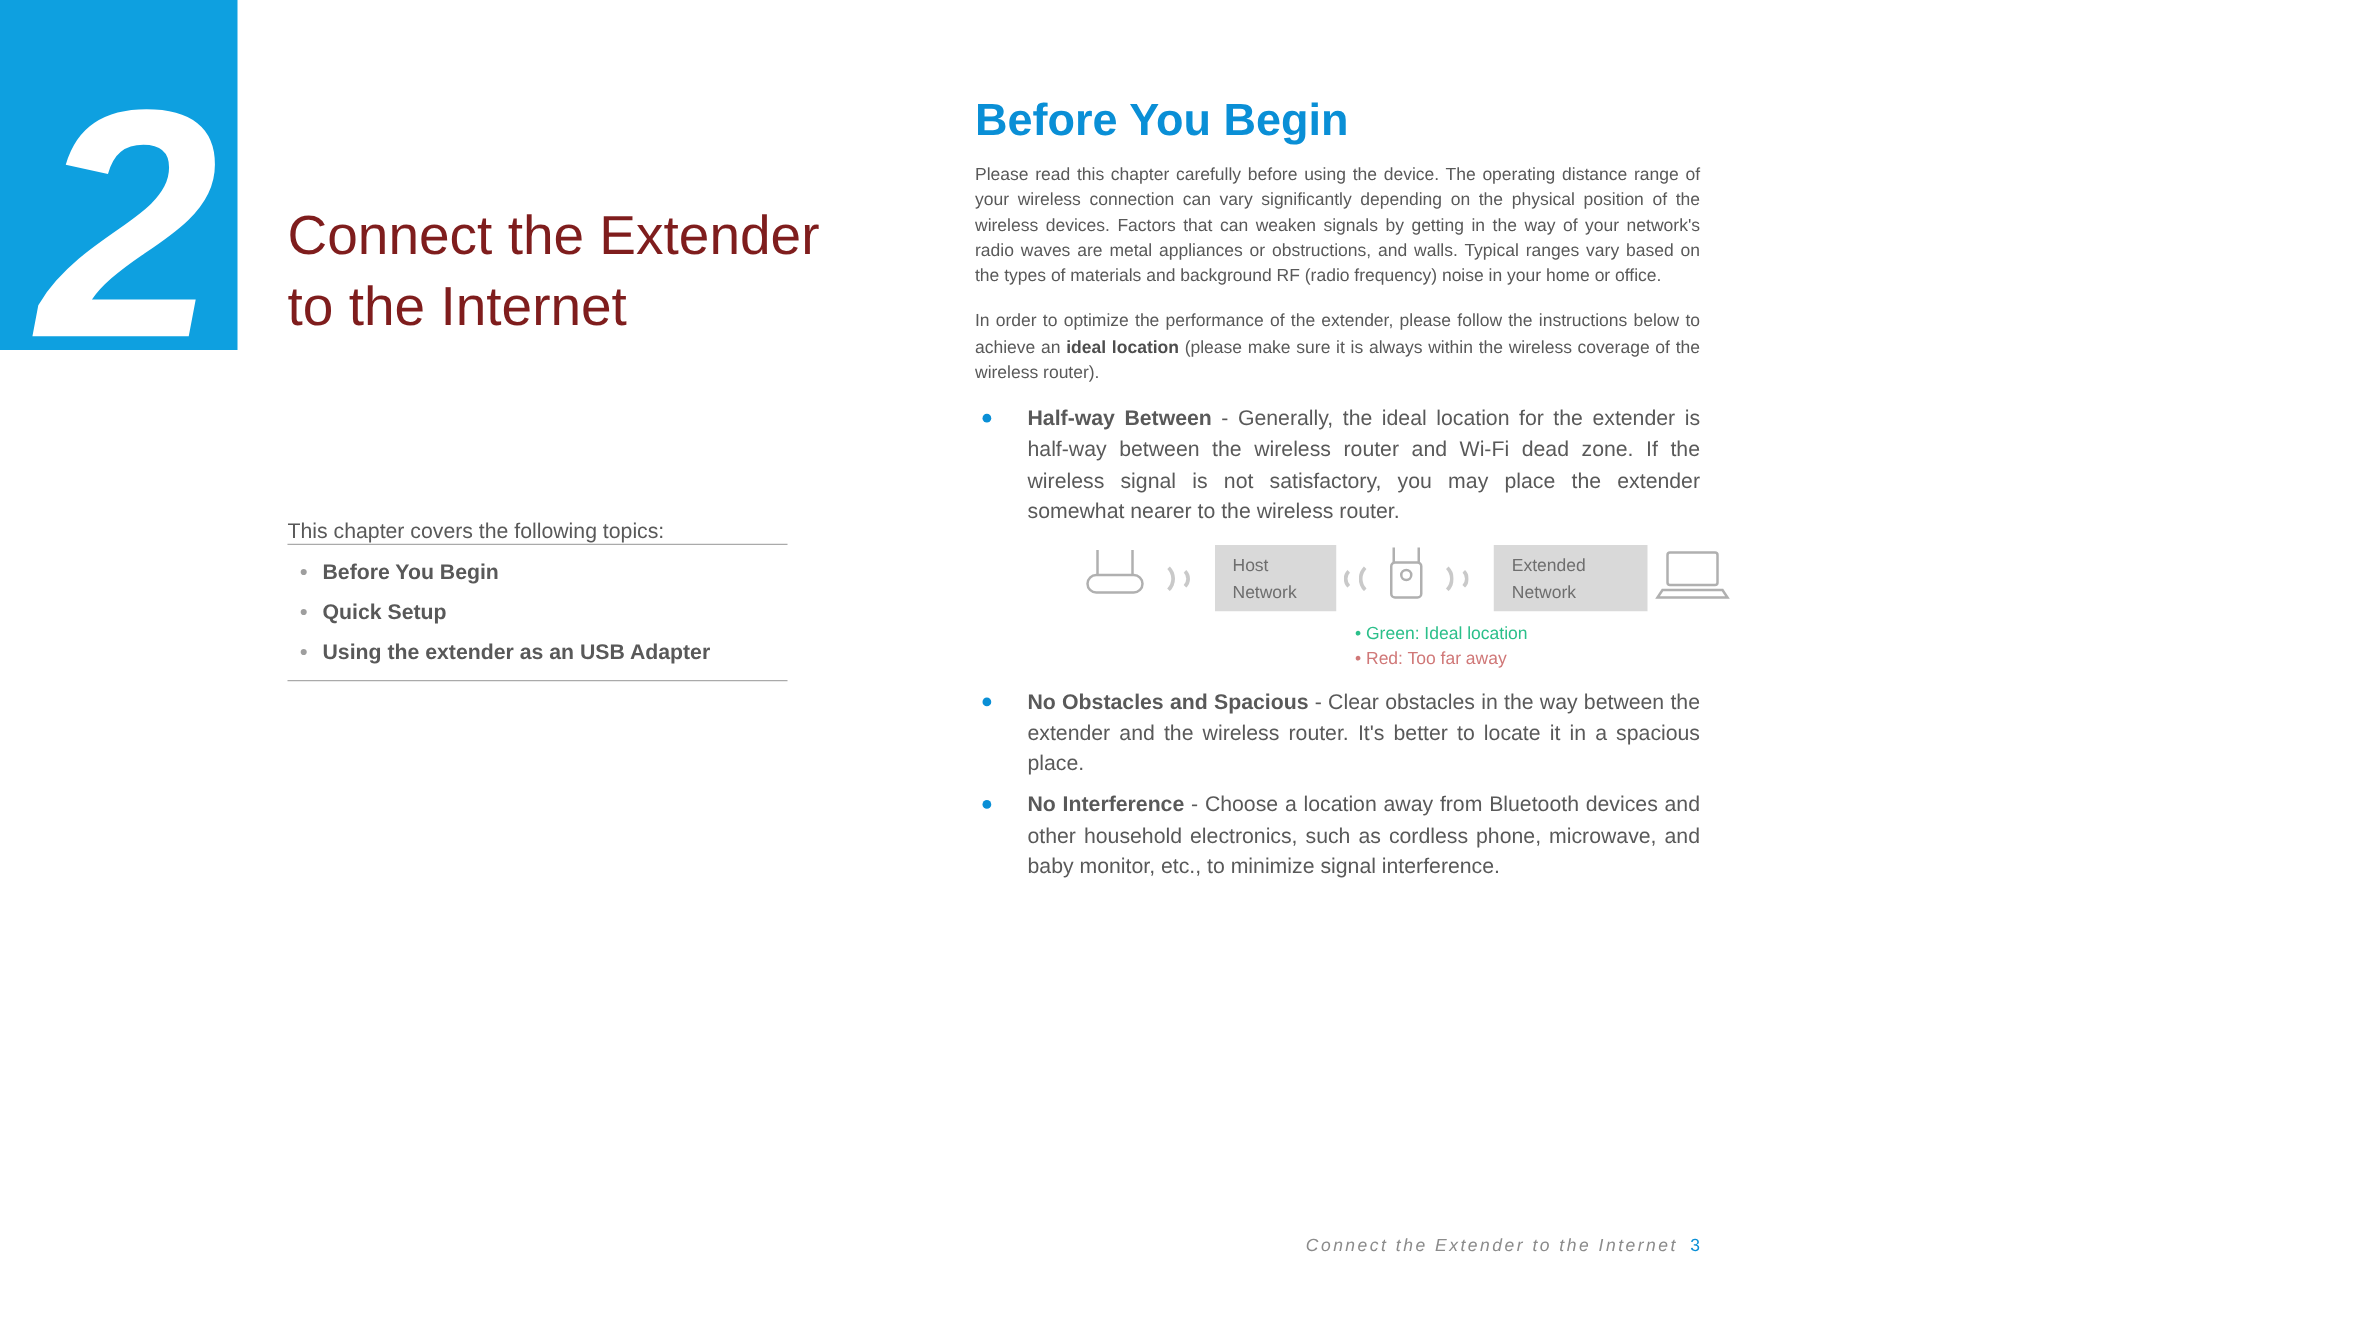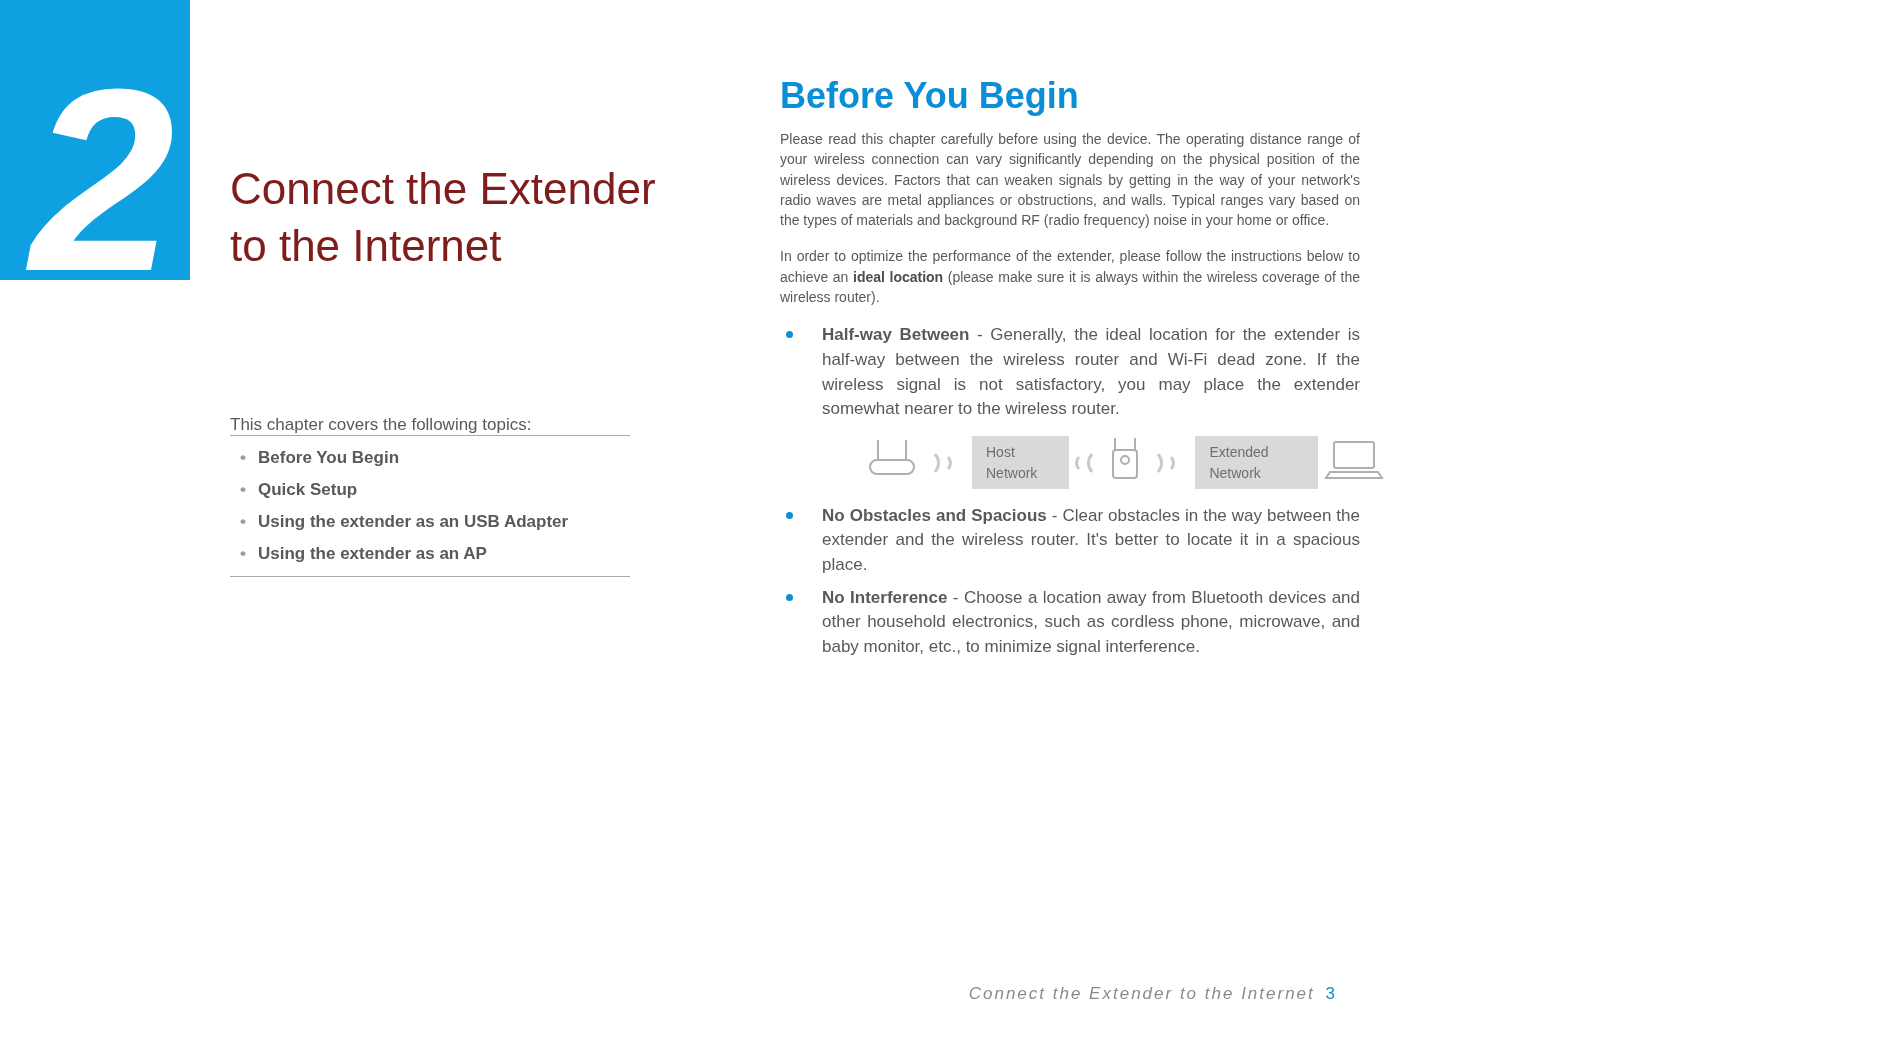--- a/index.html
+++ b/index.html
@@ -203,6 +203,10 @@
                 </svg>
             </span>
           </div>
+          <div class="legend">
+            <div class="g">Green: Ideal location</div>
+            <div class="r">Red: Too far away</div>
+          </div>
         </div>
       </li>
 

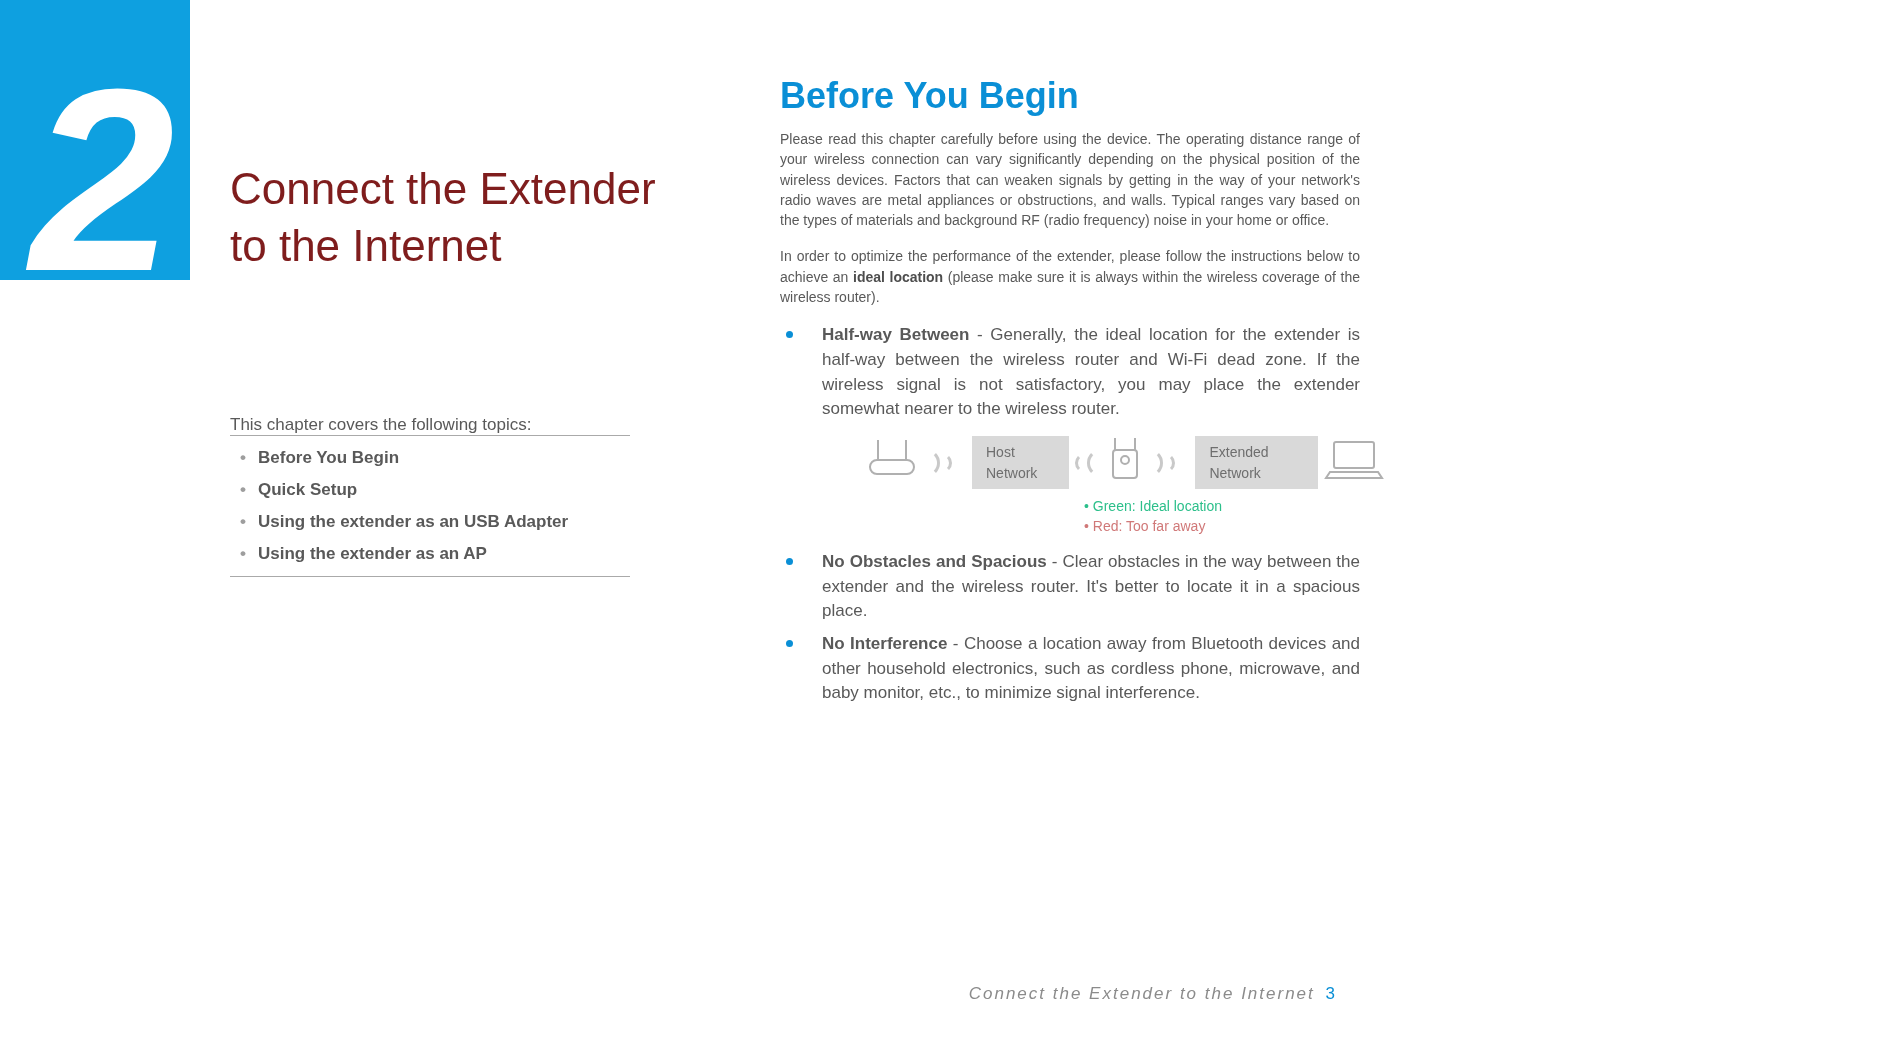--- a/index.html
+++ b/index.html
@@ -147,7 +147,6 @@
       <li>Before You Begin</li>
       <li>Quick Setup</li>
       <li>Using the extender as an USB Adapter</li>
-      <li>Using the extender as an AP</li>
     </ul>
     <hr>
   </div>

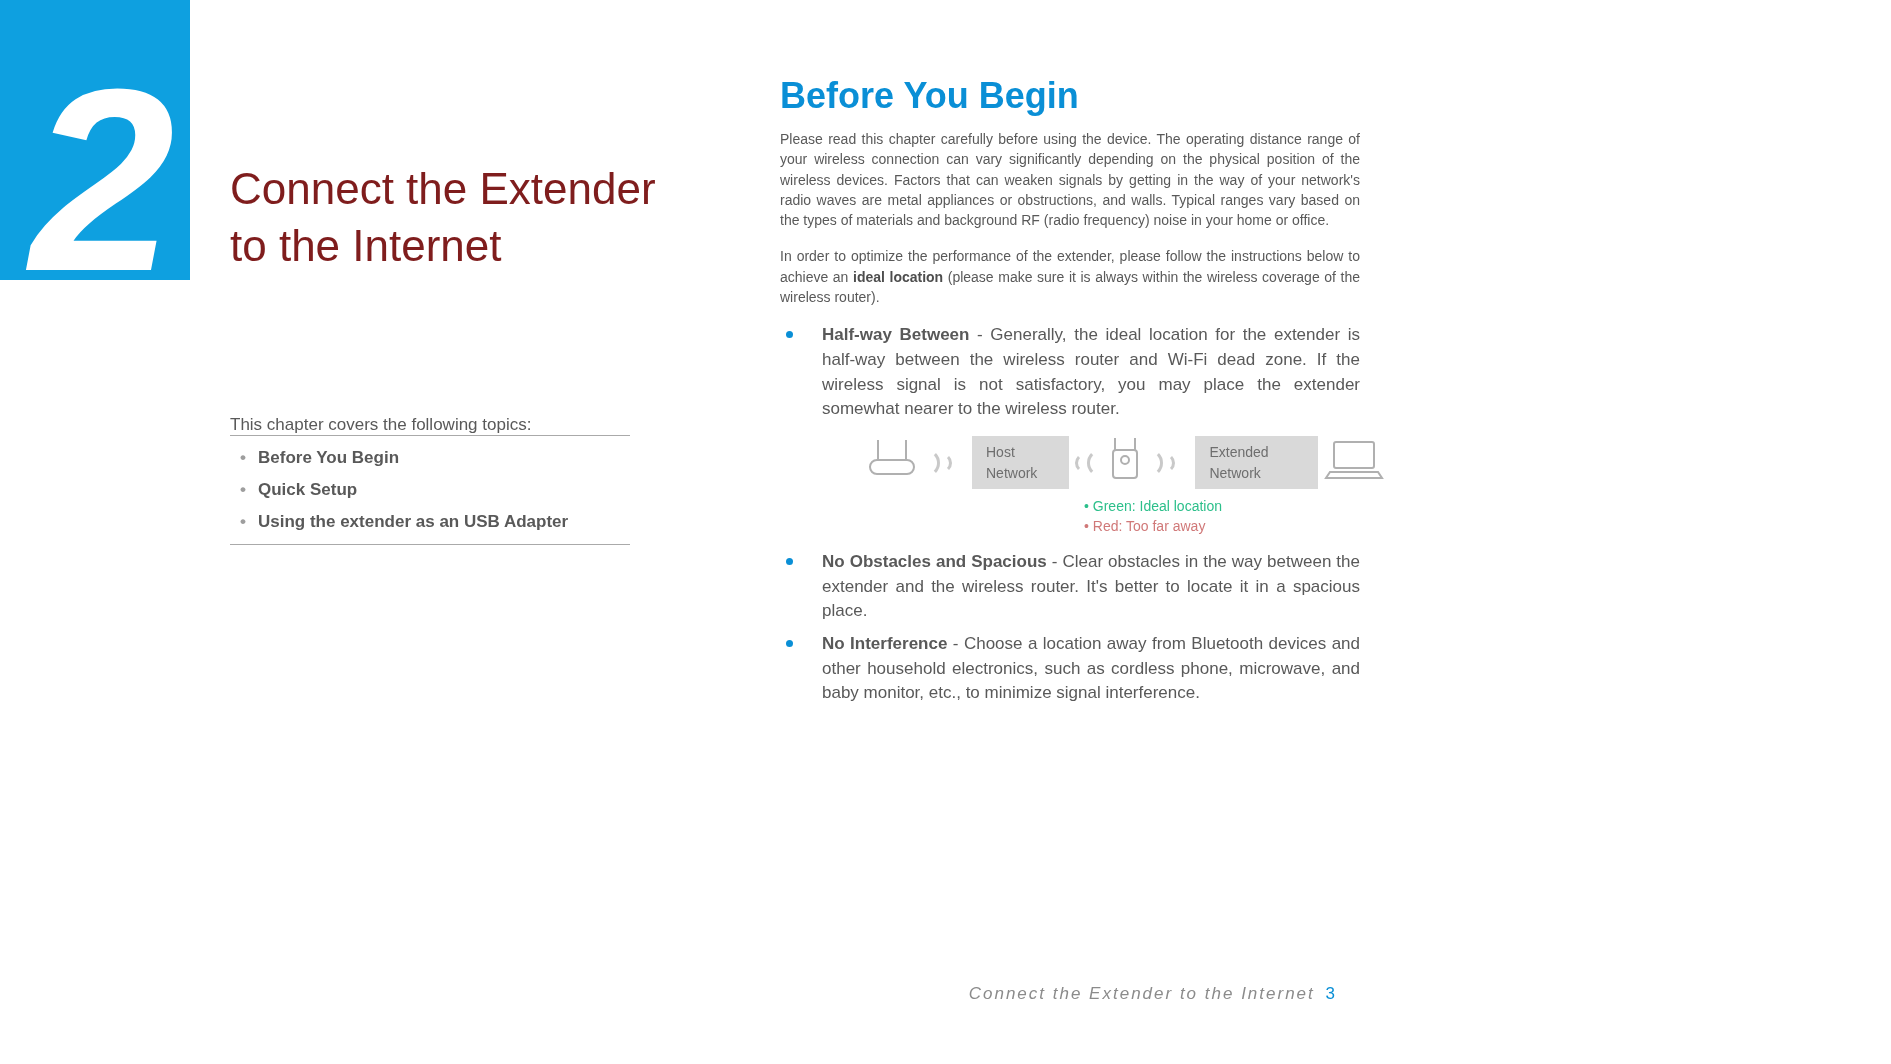--- a/index.html
+++ b/index.html
@@ -117,9 +117,9 @@
 
   .footer {
     position: absolute;
-    right: 556px;
+    right: 531px;
     bottom: 60px;
-    font-size: 17px;
+    font-size: 14px;
     font-style: italic;
     color: #8b8b8b;
     letter-spacing: 2px;

